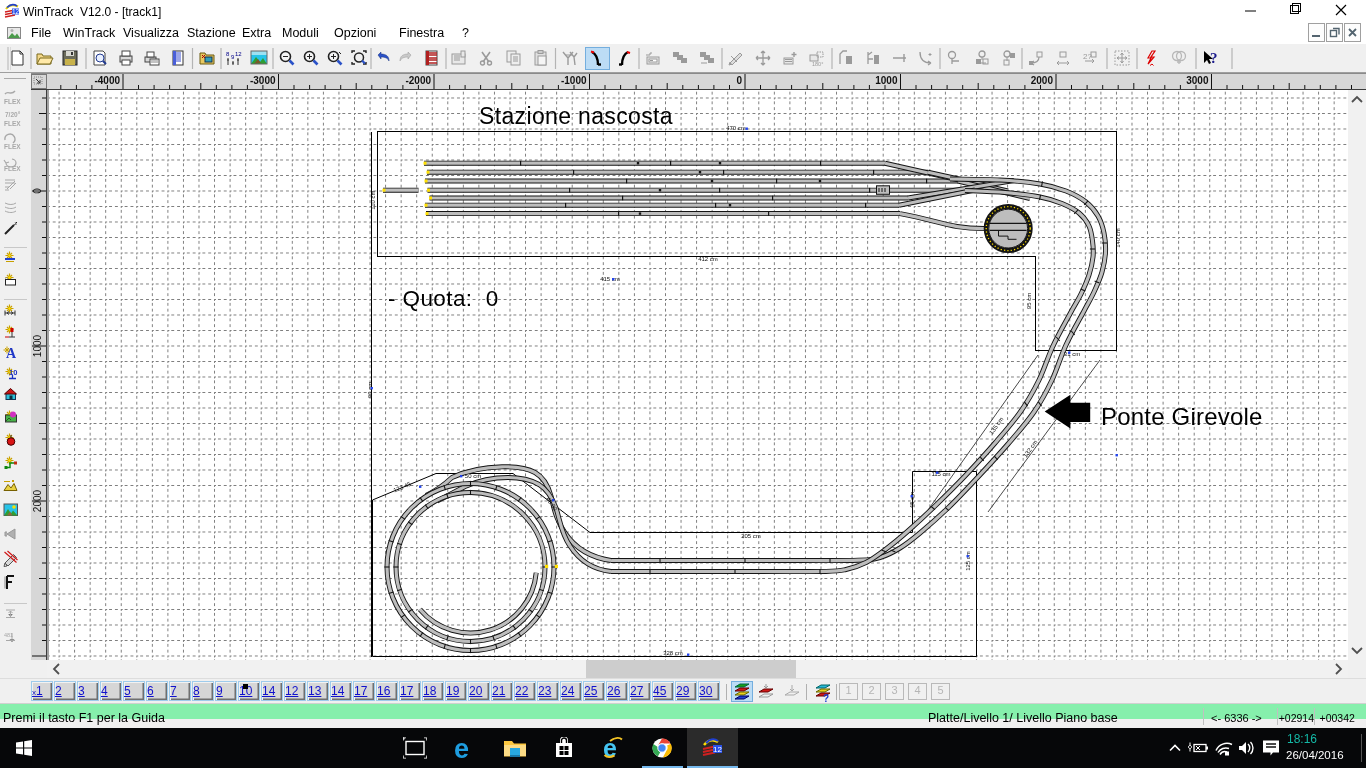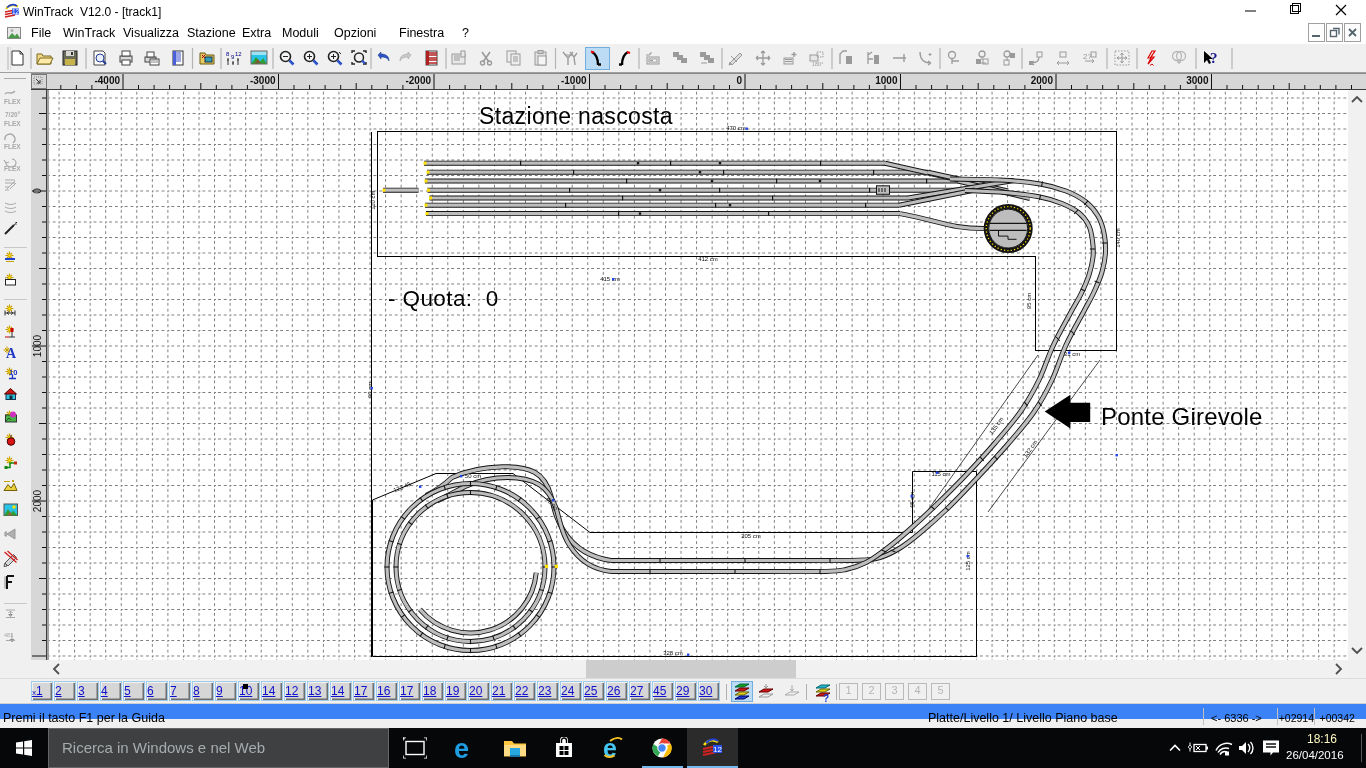--- a/index.html
+++ b/index.html
@@ -16,7 +16,7 @@
 #btnrow{position:absolute;left:0;top:678px;width:1366px;height:25px;background:#f0f0f0;border-top:1px solid #ddd}
 .nbtn{position:absolute;top:2px;width:22px;height:20px;background:#d6d6d6;border:1px solid #9ecbeb;box-shadow:inset 1px 1px 0 #f2f2f2, inset -1.5px -1.5px 0 #6f6f6f;color:#1111cc;font-size:12px;text-align:left;line-height:18px;text-decoration:underline}
 .dbtn{position:absolute;top:4px;width:19px;height:17px;background:#f0f0f0;border:1.5px solid #b9b9b9;color:#b5b5b5;font-size:11px;text-align:center;line-height:13px}
-#statusbar{position:absolute;left:0;top:703px;width:1366px;height:16px;background:#3b82f6;border-top:1px solid #d0d0d0;font-size:12.5px;color:#000}
+#statusbar{position:absolute;left:0;top:703px;width:1366px;height:16px;background:#86efac;border-top:1px solid #d0d0d0;font-size:12.5px;color:#000}
 #taskbar{position:absolute;left:0;top:728px;width:1366px;height:40px;background:#060709}
 #searchbox{position:absolute;left:48px;top:0px;width:341px;height:40px;background:#3e4042;border:1px solid #666;color:#a8abad;font-size:15px;line-height:38px;padding-left:13px}
 #clock{position:absolute;right:9px;top:4px;color:#fef9c3;font-size:12px;width:70px;text-align:center}

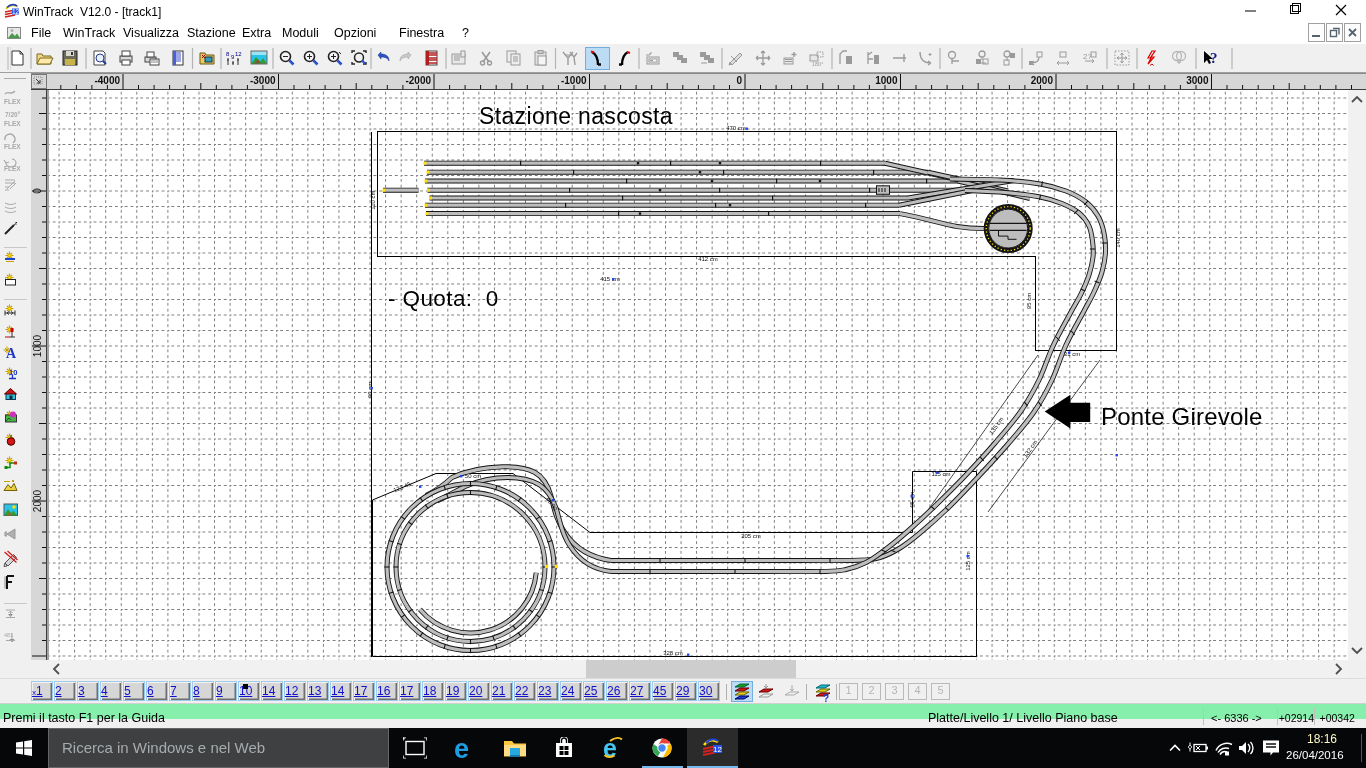--- a/index.html
+++ b/index.html
@@ -748,7 +748,6 @@
 <svg style="position:absolute;left:16px;top:12px;" width="16" height="16">
       <path d="M0,2.5 L7,1.4 V7.4 H0 z M8.2,1.2 L16,0 V7.4 H8.2 z M0,8.6 H7 V14.6 L0,13.5 z M8.2,8.6 H16 V16 L8.2,14.8 z" fill="#fff"></path>
     </svg>
-<div id="searchbox"><span>Ricerca in Windows e nel Web</span></div>
 <svg style="position:absolute;left:403px;top:50%;transform:translateY(-50%);" width="24" height="21">
       <rect x="3" y="4" width="18" height="13" fill="none" stroke="#fff" stroke-width="1.4"></rect>
       <path d="M1,2 v-2 h-1 M0,0" stroke="#fff"></path>

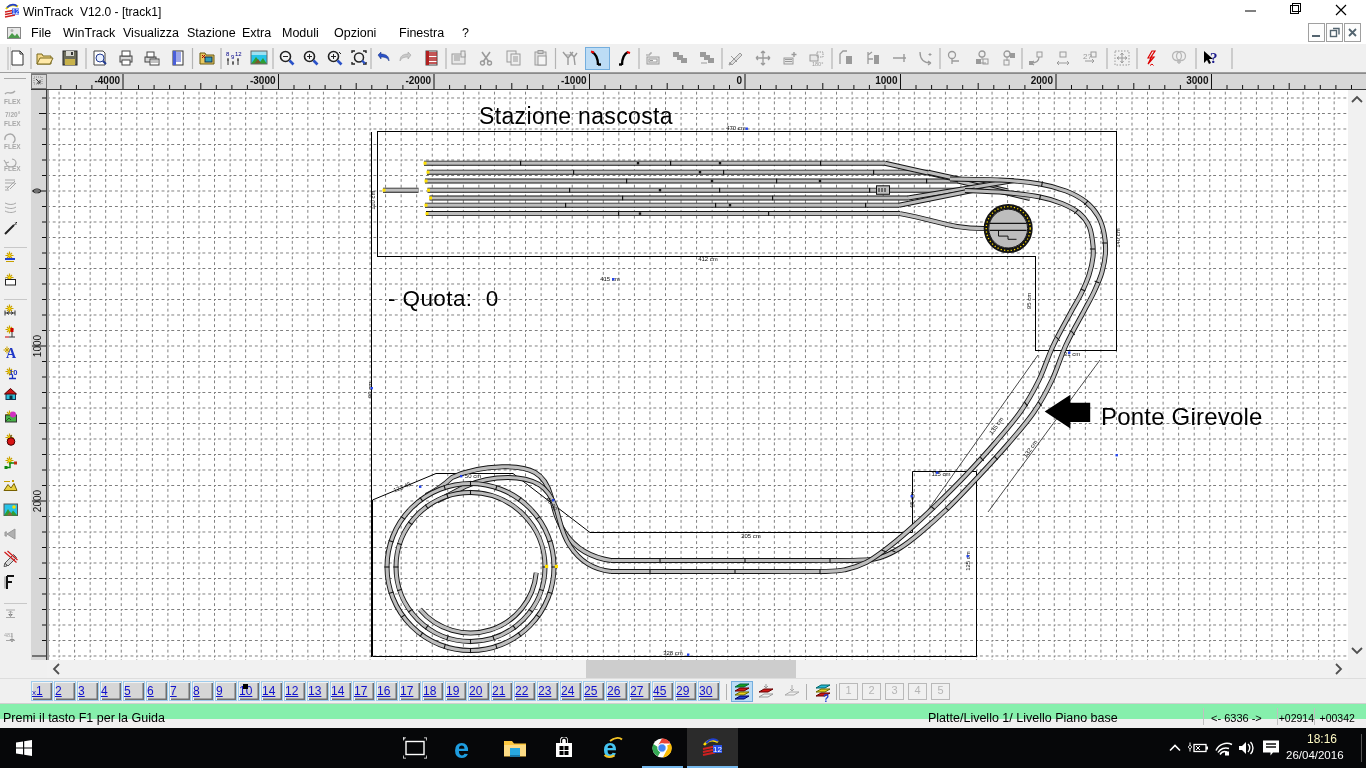--- a/index.html
+++ b/index.html
@@ -19,7 +19,7 @@
 #statusbar{position:absolute;left:0;top:703px;width:1366px;height:16px;background:#86efac;border-top:1px solid #d0d0d0;font-size:12.5px;color:#000}
 #taskbar{position:absolute;left:0;top:728px;width:1366px;height:40px;background:#060709}
 #searchbox{position:absolute;left:48px;top:0px;width:341px;height:40px;background:#3e4042;border:1px solid #666;color:#a8abad;font-size:15px;line-height:38px;padding-left:13px}
-#clock{position:absolute;right:9px;top:4px;color:#fef9c3;font-size:12px;width:70px;text-align:center}
+#clock{position:absolute;right:9px;top:4px;color:#14b8a6;font-size:12px;width:70px;}
 #dateline{position:absolute;right:10px;top:20.5px;color:#fff;font-size:11.5px;width:70px;}
 svg{display:block}
 </style></head><body>

